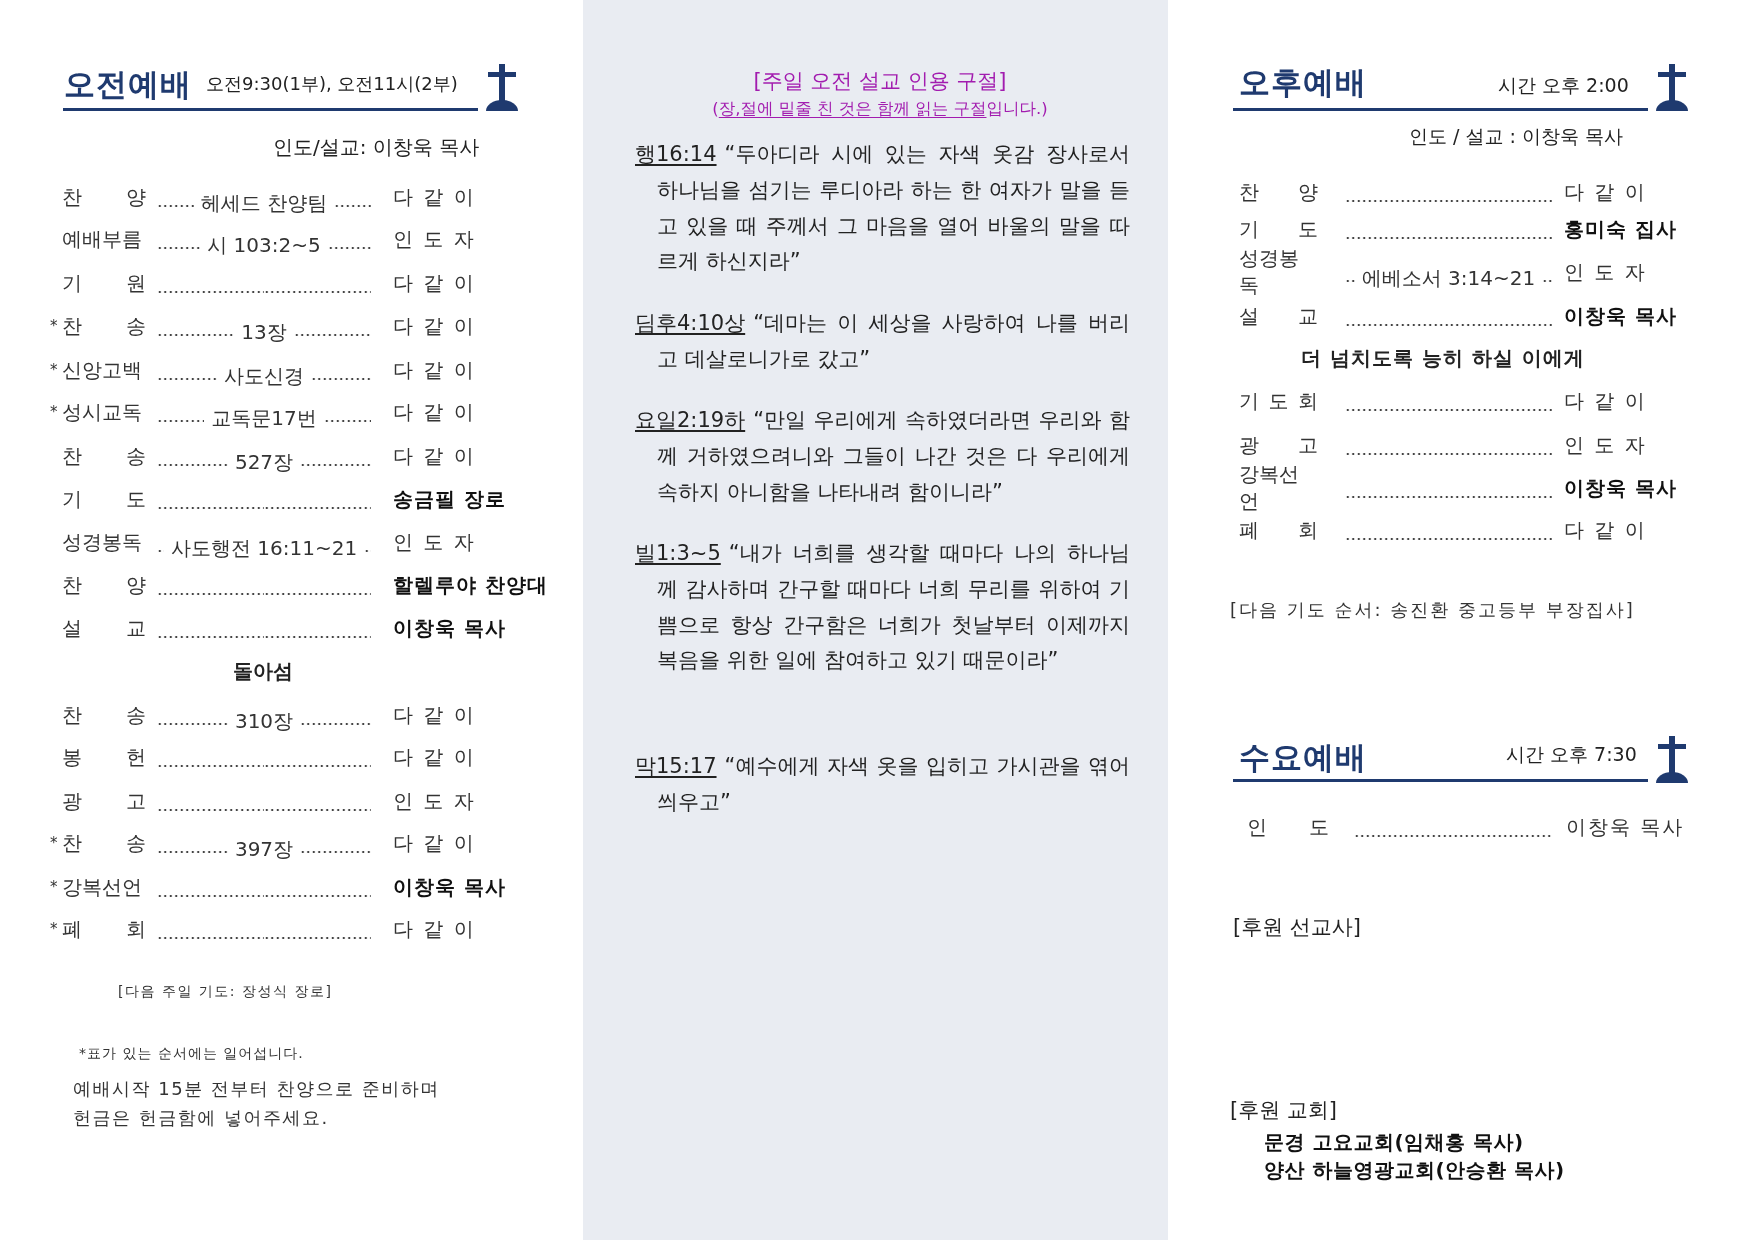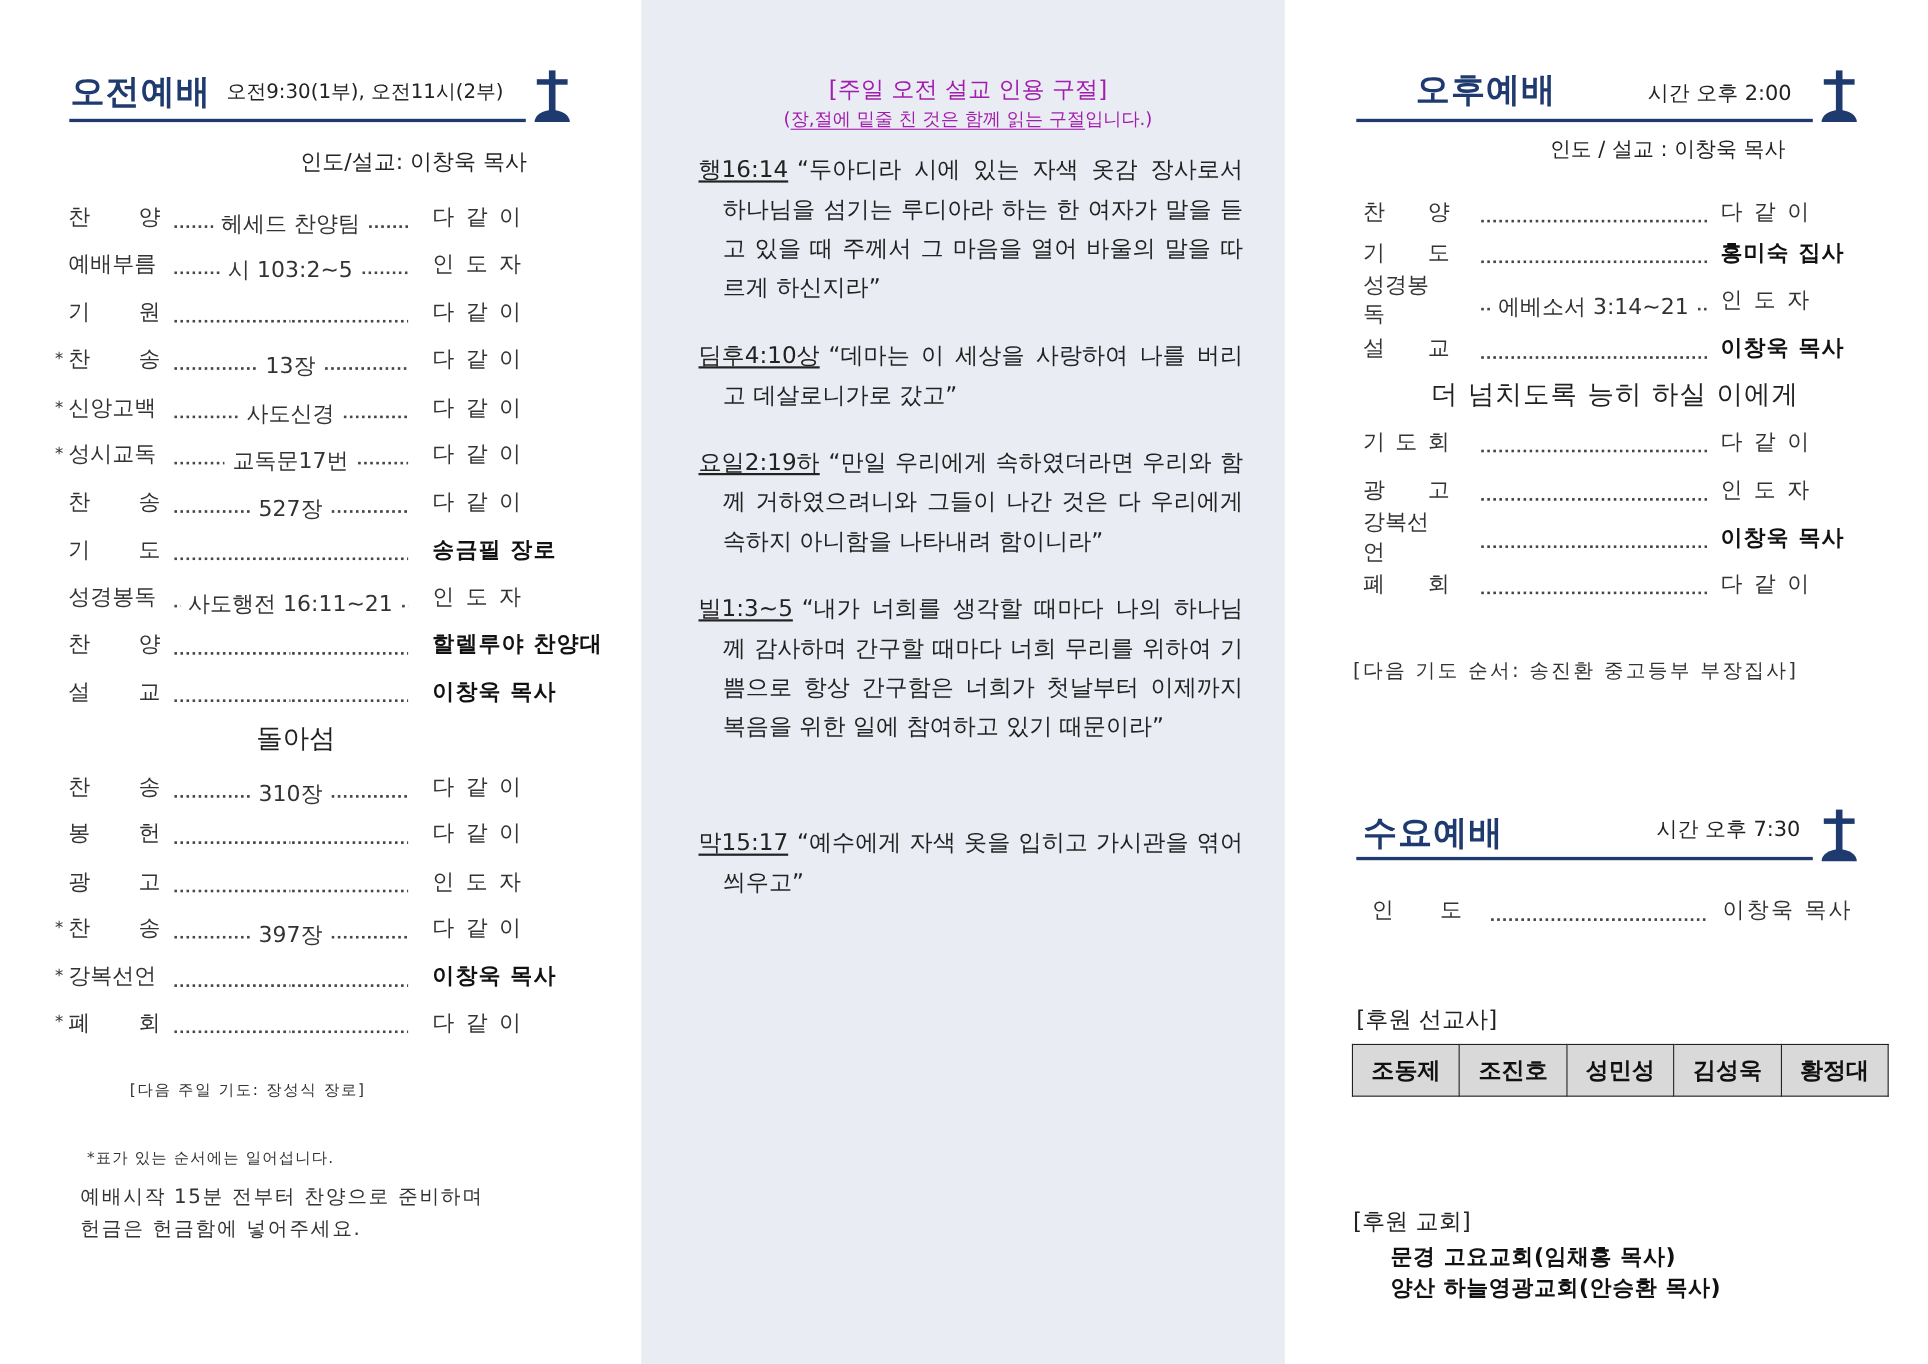--- a/index.html
+++ b/index.html
@@ -256,7 +256,7 @@
 <p class="verse" style="top:536px;"><span class="ref">빌1:3~5</span><span>“내가 너희를 생각할 때마다 나의 하나님께 감사하며 간구할 때마다 너희 무리를 위하여 기쁨으로 항상 간구함은 너희가 첫날부터 이제까지 복음을 위한 일에 참여하고 있기 때문이라”</span></p>
 <p class="verse" style="top:749px;"><span class="ref">막15:17</span><span>“예수에게 자색 옷을 입히고 가시관을 엮어 씌우고”</span></p>
 
-<div class="title" style="left:1239px;top:62px;margin-left:48px;">오후예배</div>
+<div class="title" style="left:1239px;top:62px;">오후예배</div>
 <div class="time" style="left:1498px;top:73px;font-size:19px;">시간 오후 2:00</div>
 <div class="hline" style="left:1233px;top:108px;width:415px;"></div>
 <svg class="cross" style="left:1655px;top:62px;" viewBox="0 0 34 50">

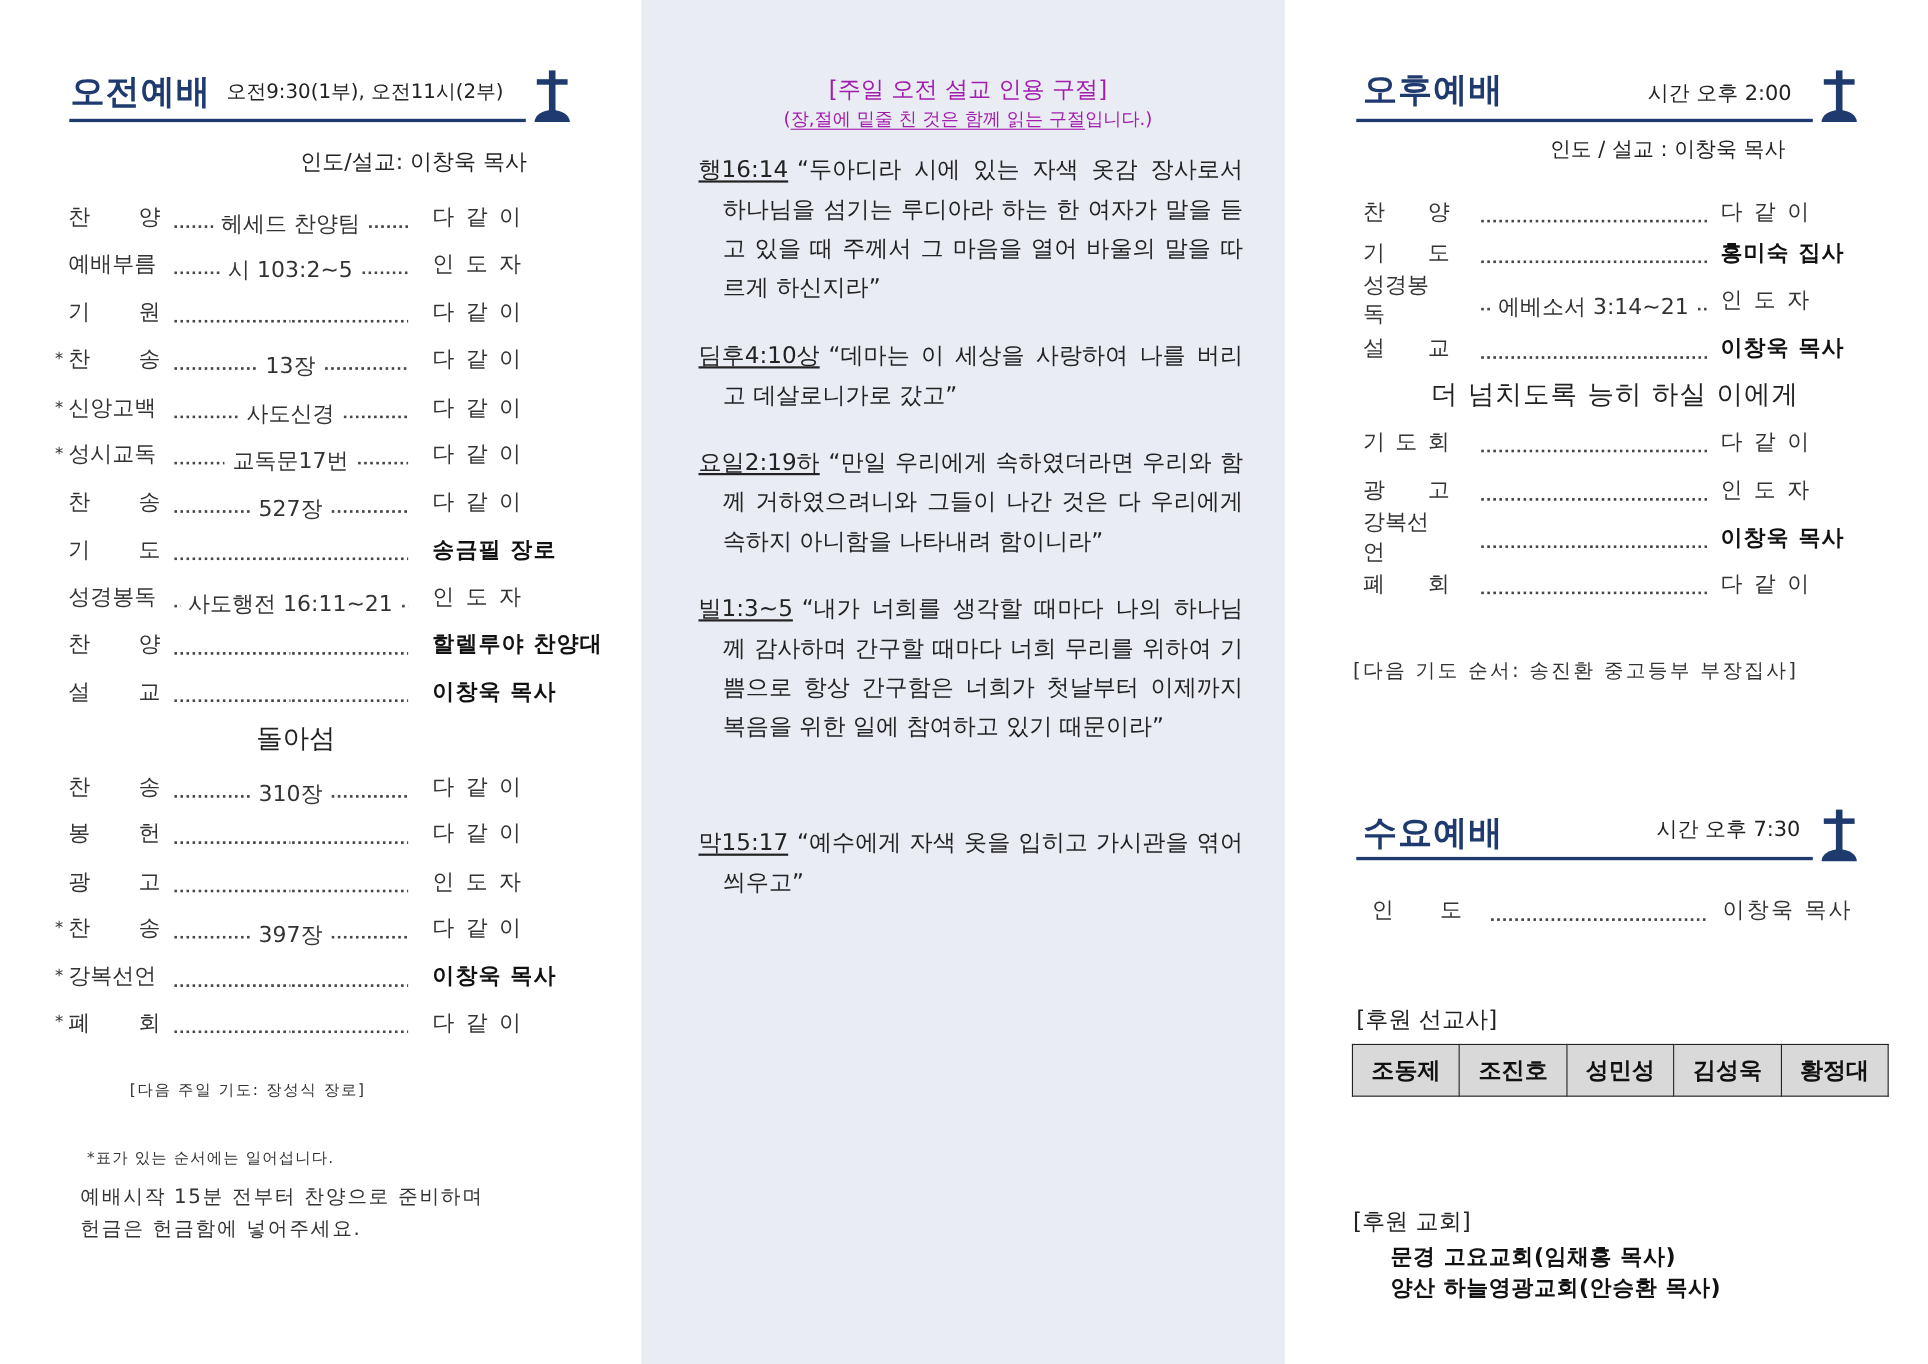--- a/index.html
+++ b/index.html
@@ -36,7 +36,7 @@
   .wc .lead { margin-left:25px; width:198px; }
   .wc .val { margin-left:14px; }
 
-  .center-bold { position:absolute; font-size:24px; font-weight:normal; color:#222; line-height:28px; white-space:nowrap; }
+  .center-bold { position:absolute; font-size:20px; font-weight:bold; color:#222; line-height:28px; white-space:nowrap; }
   .small-note { position:absolute; font-size:14px; line-height:24px; color:#333; letter-spacing:1.5px; white-space:nowrap; }
 
   .q-head { position:absolute; left:635px; width:490px; text-align:center; color:#a21caf; white-space:nowrap; }

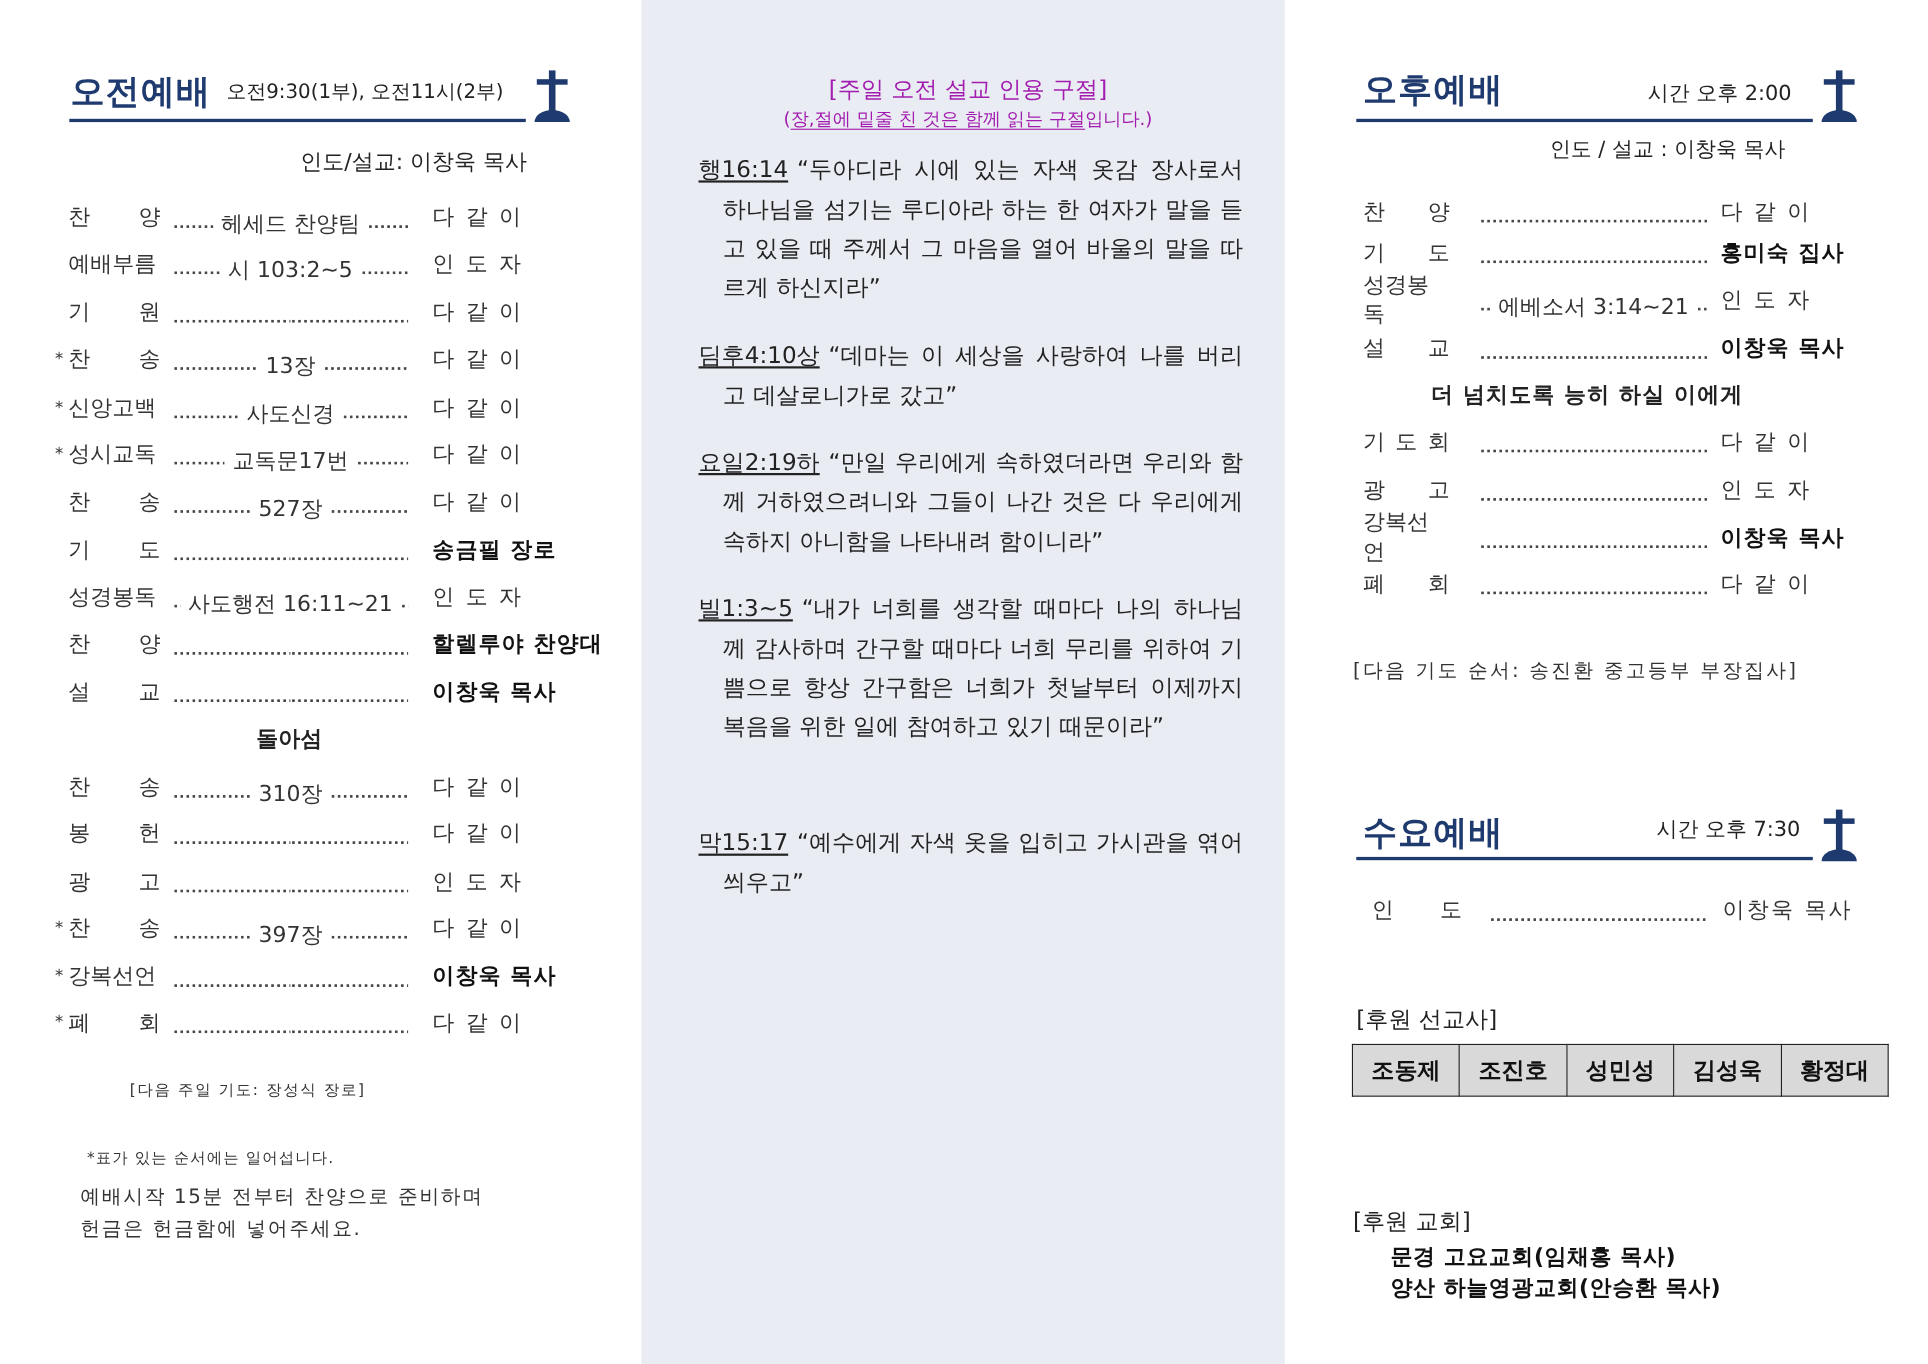--- a/index.html
+++ b/index.html
@@ -359,13 +359,6 @@
 <div class="sec-head" style="left:1233px;top:912px;">[후원 선교사]</div>
 <table class="miss">
   <tbody>
-      <tr>
-    <th>조동제</th>
-    <th>조진호</th>
-    <th>성민성</th>
-    <th>김성욱</th>
-    <th>황정대</th>
-  </tr>
 </tbody>
   </table>
 

